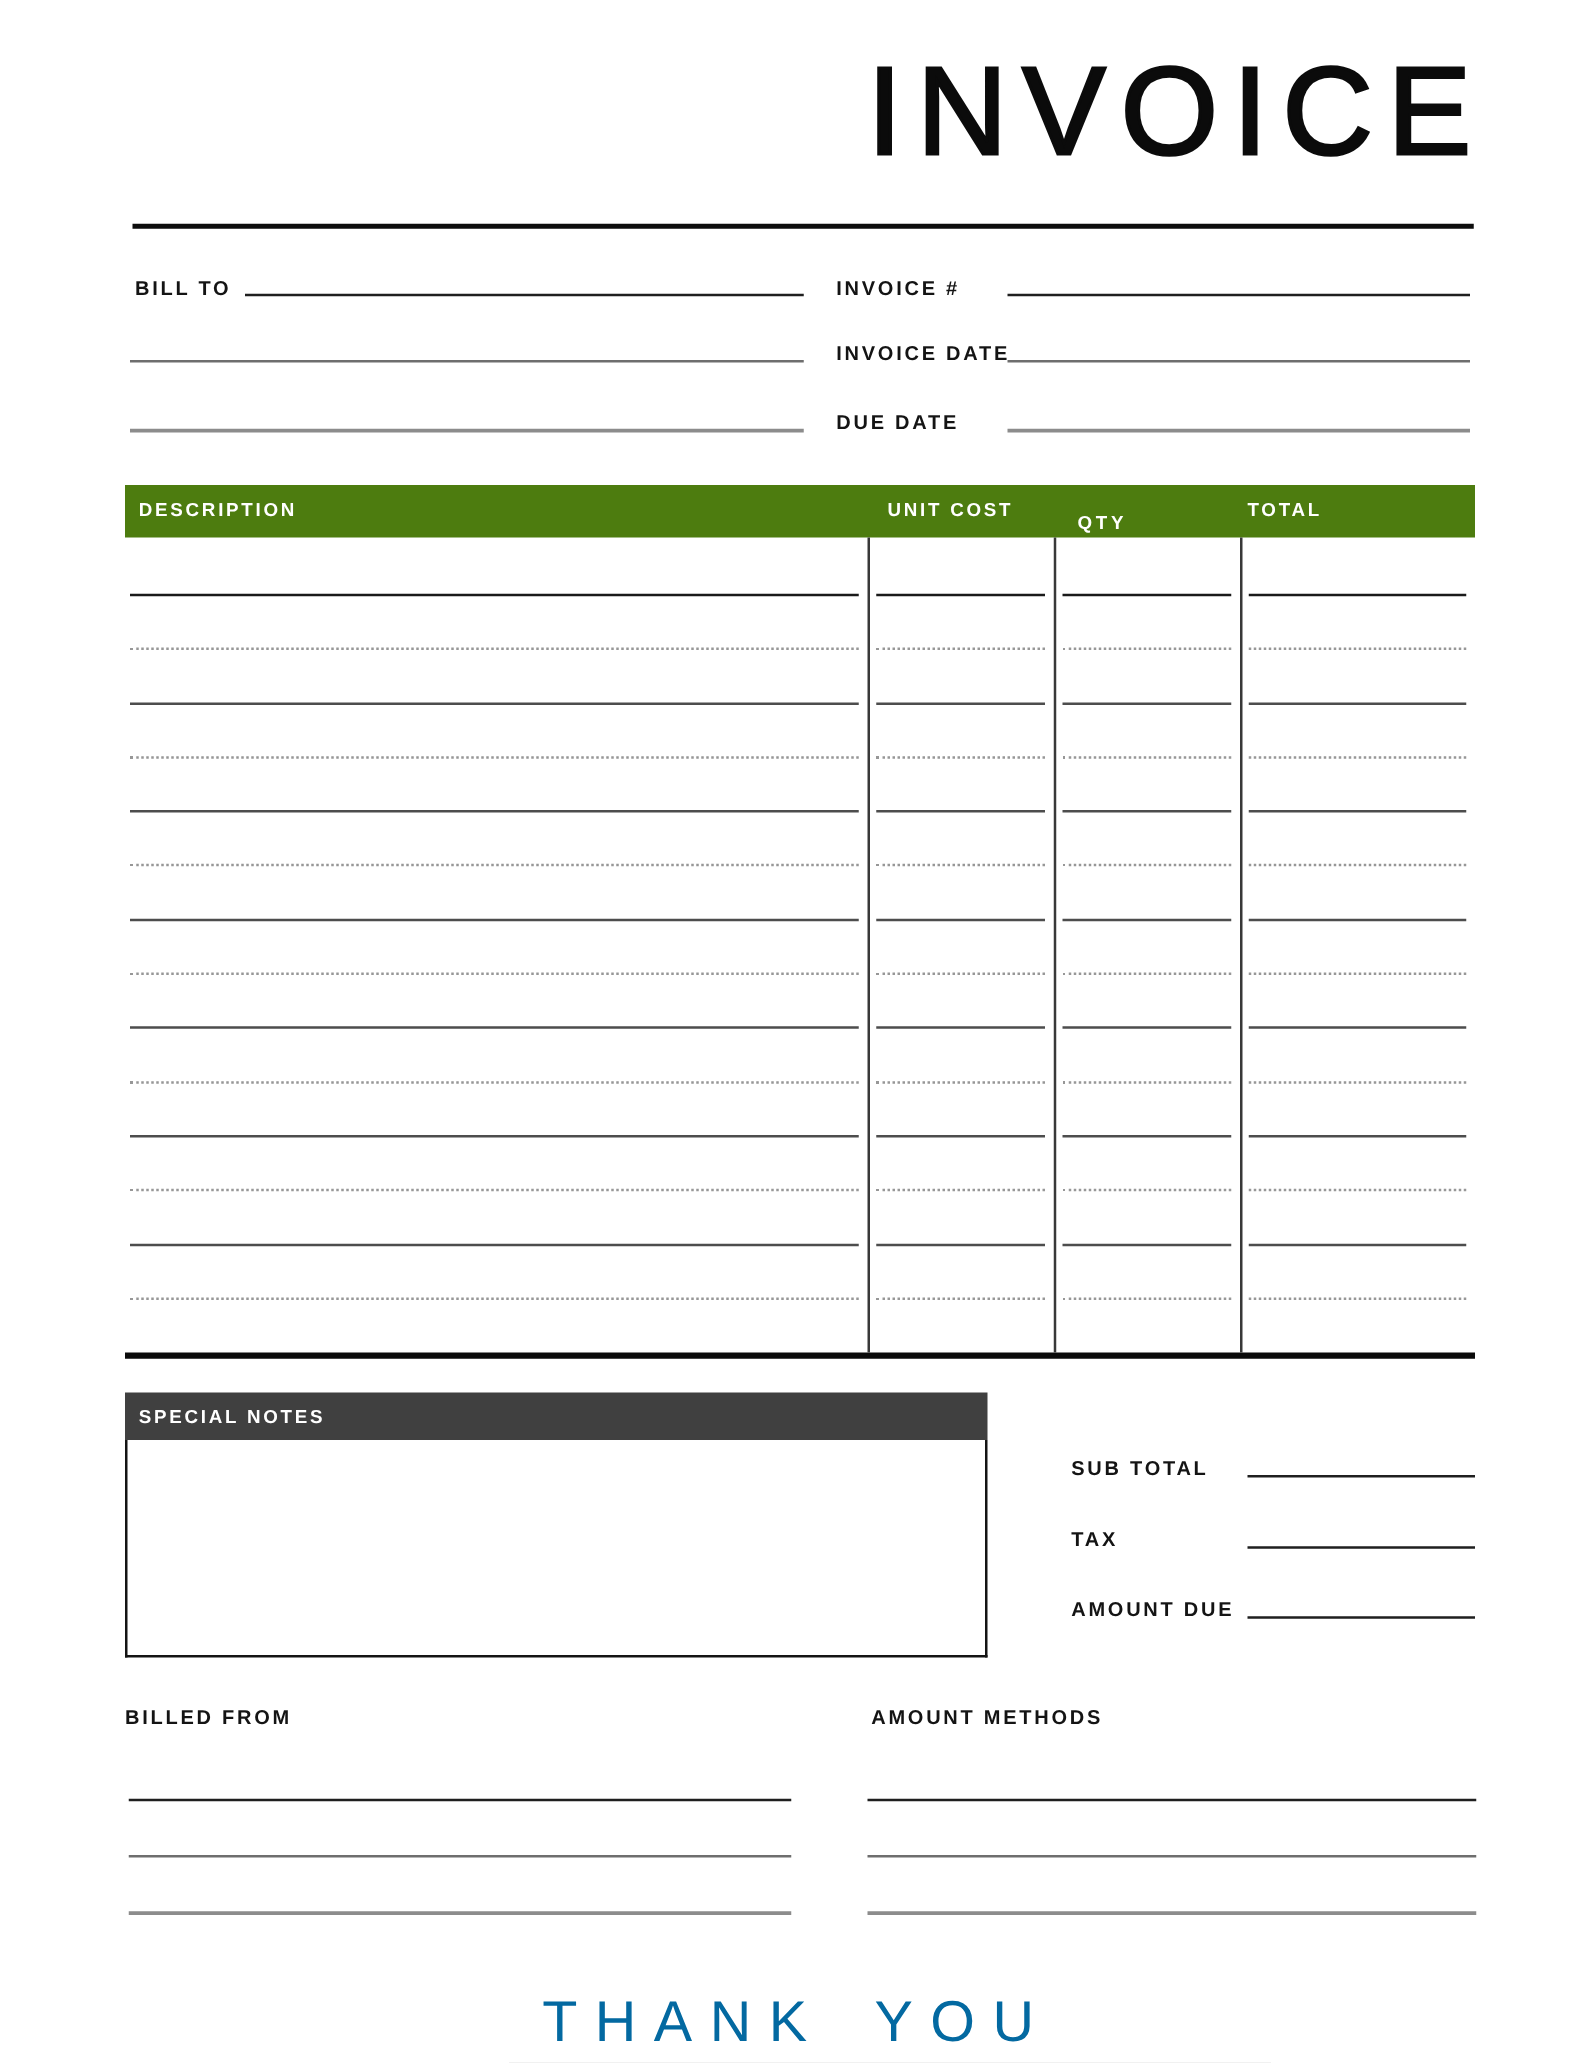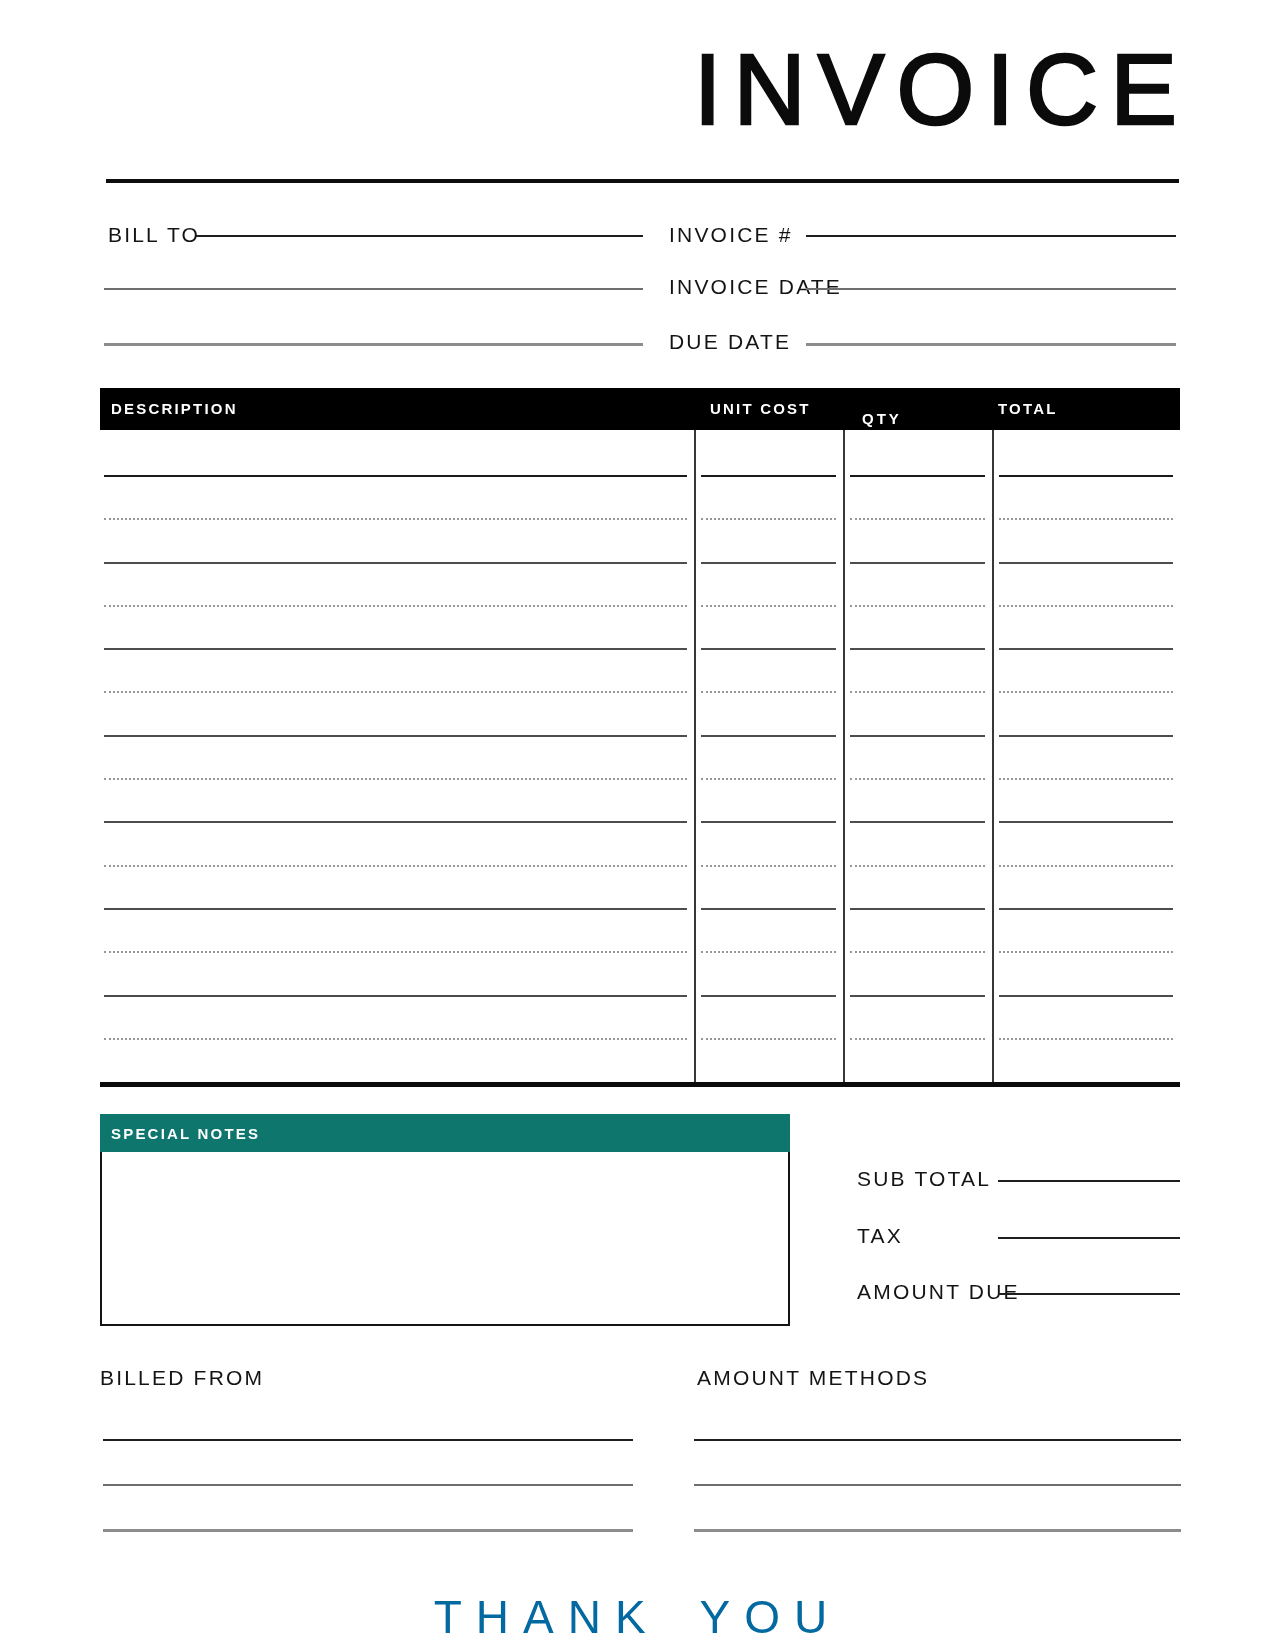--- a/index.html
+++ b/index.html
@@ -16,7 +16,7 @@
   .rule-top{position:absolute;left:106px;top:179px;width:1073px;height:4px;background:#0d0d0d;}
   
   .lbl{
-    position:absolute;font-size:21px;font-weight:400;letter-spacing:2.2px;
+    position:absolute;font-size:16px;font-weight:700;letter-spacing:2.2px;
     line-height:1;color:#141414;white-space:nowrap;
   }
   .lbl-w{

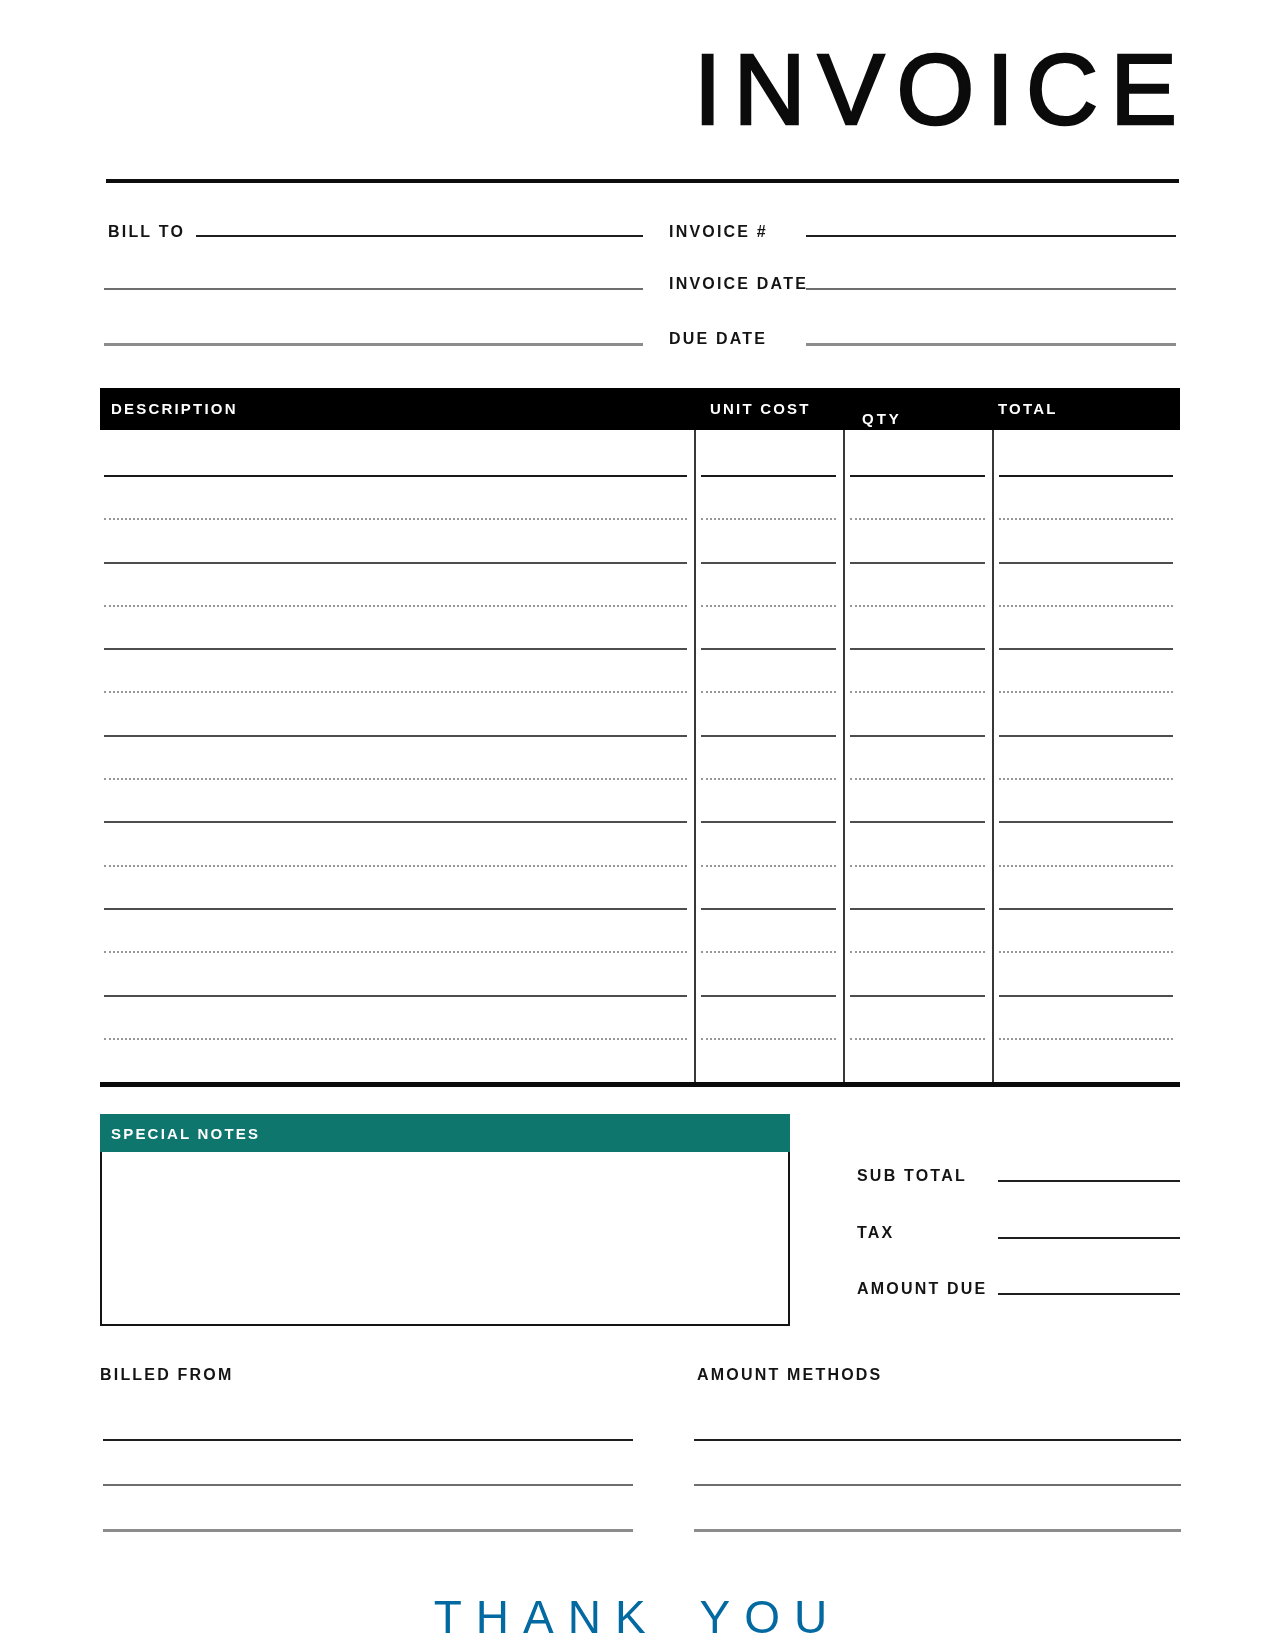--- a/index.html
+++ b/index.html
@@ -29,7 +29,7 @@
   .wline.light{background:#8c8c8c;height:3px;}
   
   .table{position:absolute;left:100px;top:388px;width:1080px;border-bottom:5px solid #0b0b0b;}
-  .thead{display:flex;height:42px;background:#000000;align-items:center;}
+  .thead{display:flex;height:42px;background:#4d7c0f;align-items:center;}
   .th{line-height:42px;}
   .th.h1{width:594px;padding-left:11px;box-sizing:border-box;}
   .th.h2{width:149px;padding-left:16px;box-sizing:border-box;}

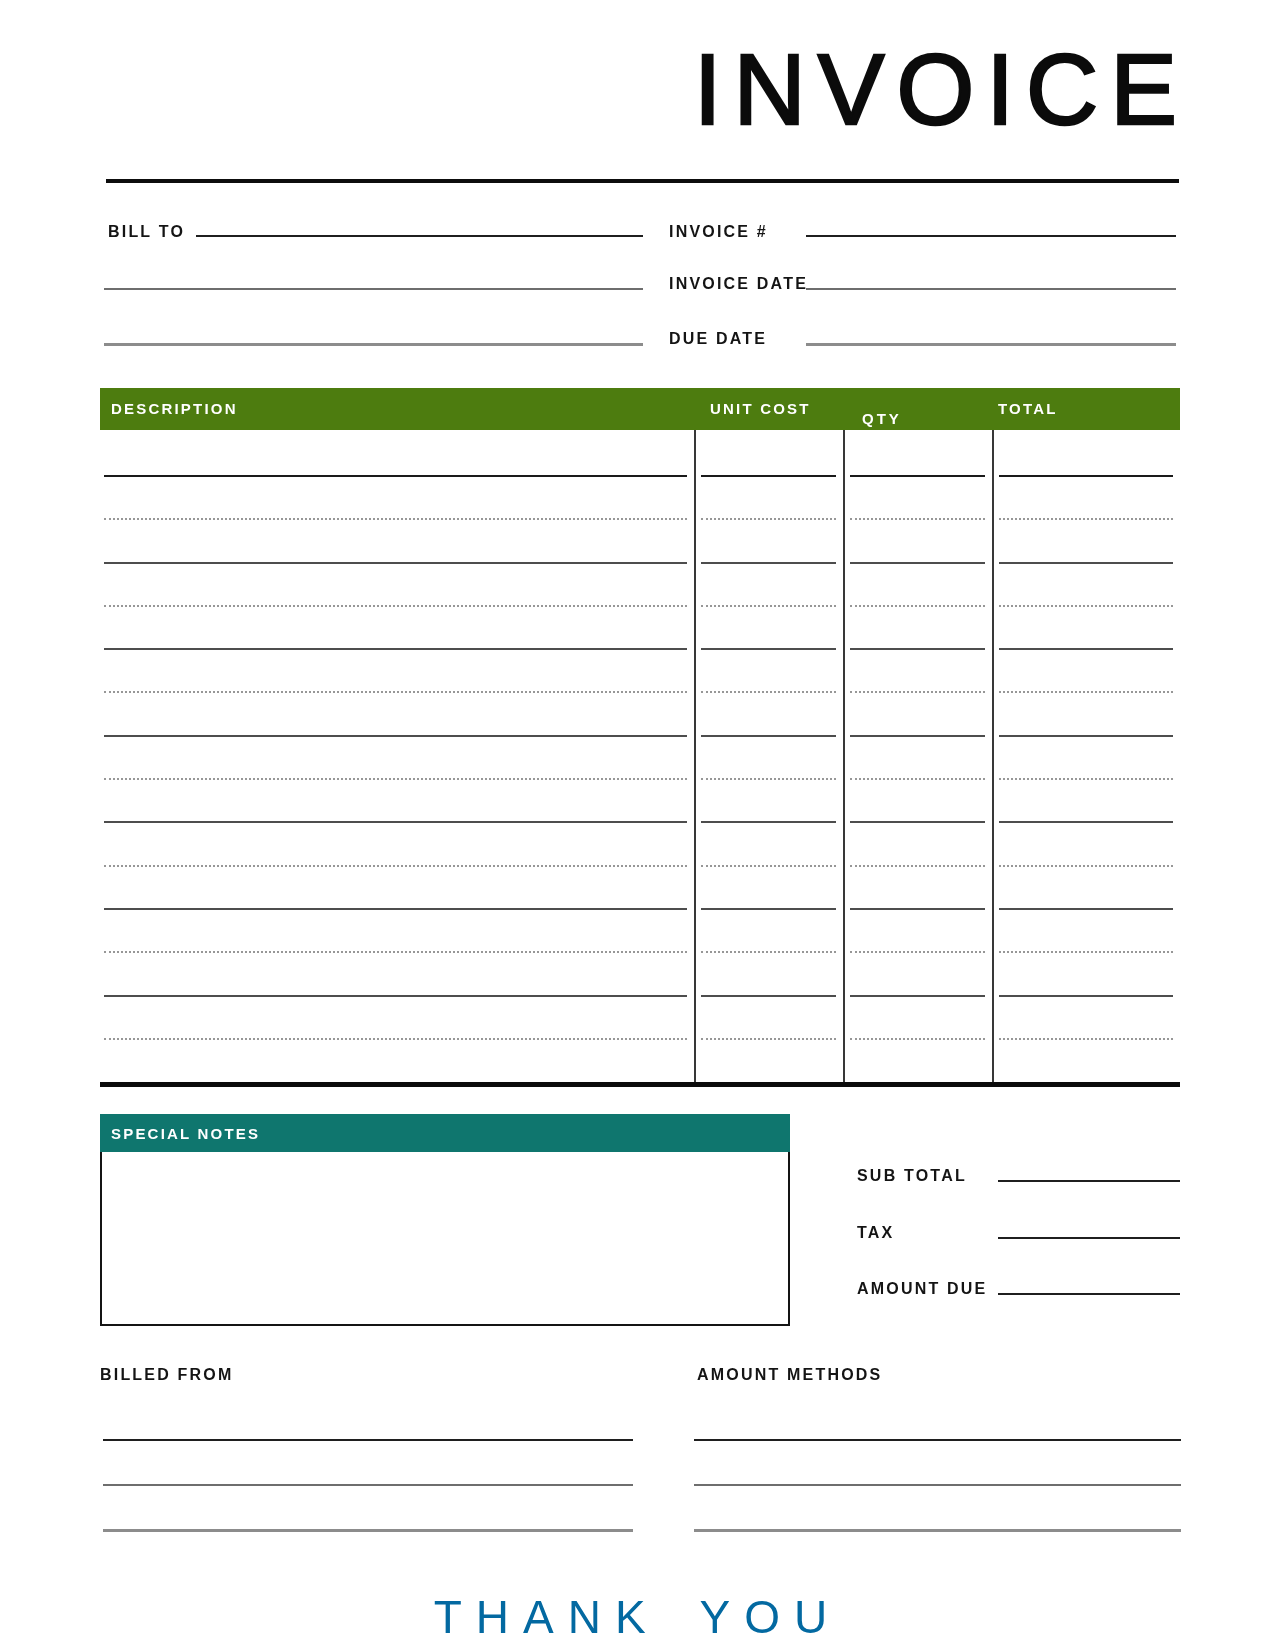--- a/index.html
+++ b/index.html
@@ -50,7 +50,7 @@
   .t-row.dotted .t-cell{border-bottom:2px dotted #979797;}
   .t-row.last .t-cell{border-bottom:none;}
   
-  .notes-bar{position:absolute;left:100px;top:1114px;width:690px;height:38px;background:#0f766e;
+  .notes-bar{position:absolute;left:100px;top:1114px;width:690px;height:38px;background:#404040;
     display:flex;align-items:center;padding-left:11px;box-sizing:border-box;}
   .notes-box{position:absolute;left:100px;top:1152px;width:690px;height:174px;
     box-sizing:border-box;border:2px solid #141414;border-top:none;background:#fff;}

